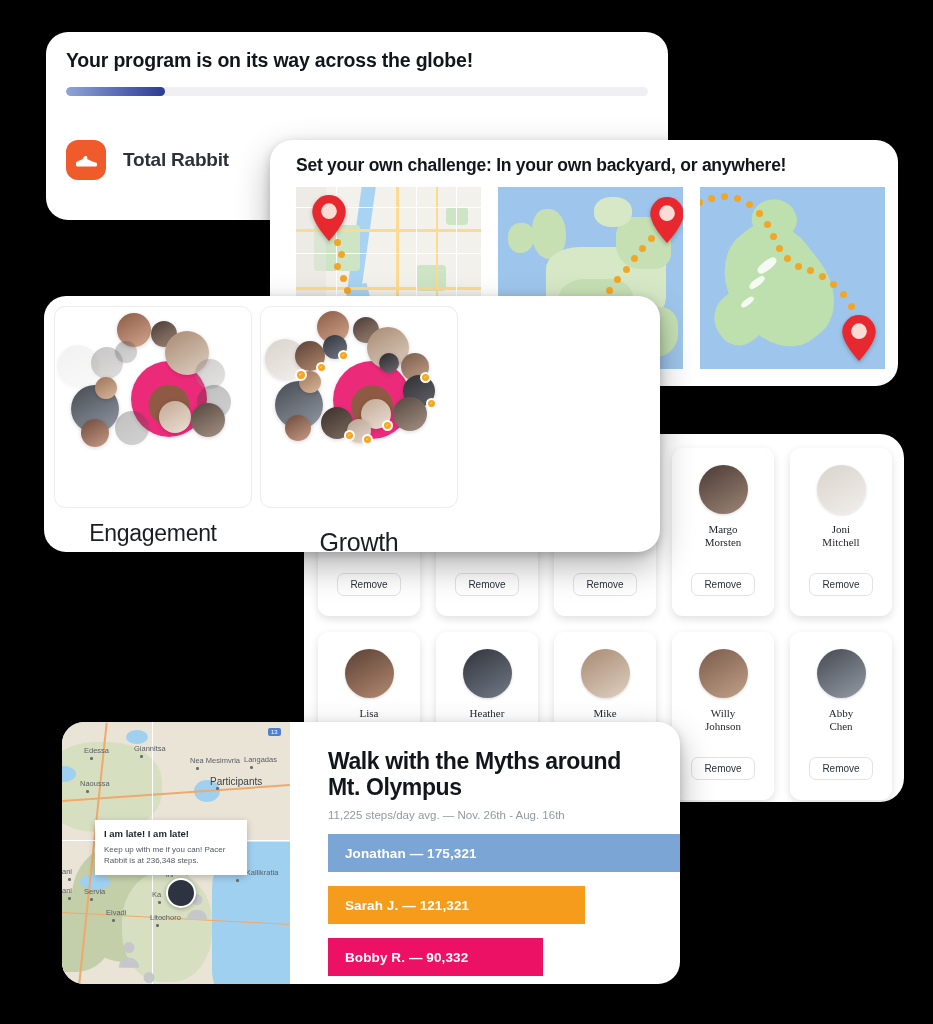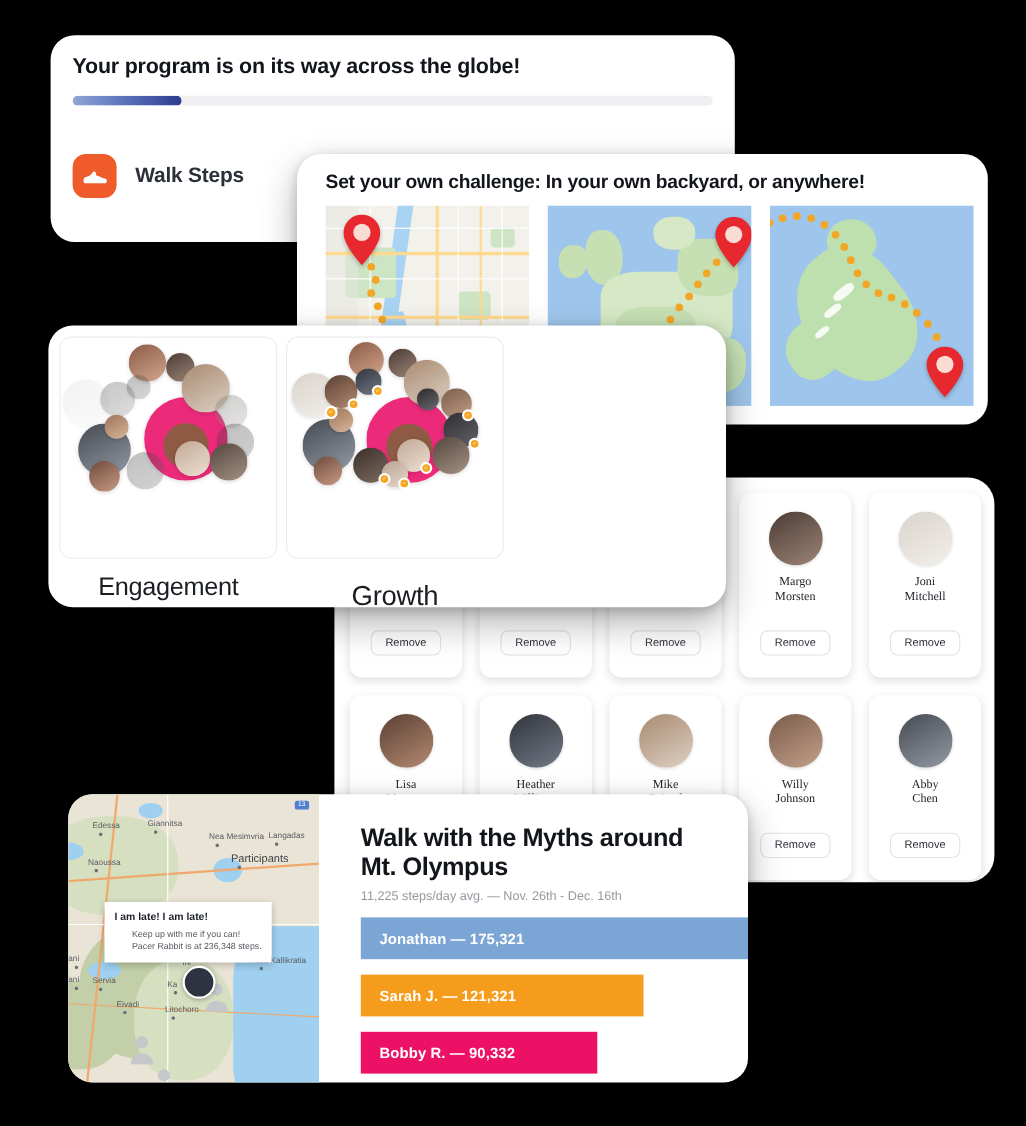--- a/index.html
+++ b/index.html
@@ -218,7 +218,7 @@
               <path d="M2 15.5c0-1.2.6-1.9 1.7-2.3l3.1-1.1c.9-.3 1.5-.8 2.1-1.6l1.4-2c.4-.6 1.2-.8 1.8-.4l.7.5c.5.3.7 1 .5 1.6l-.3.8 3.3 1.5c2.2 1 4 1.7 5.4 2 .9.2 1.3.7 1.3 1.5v1.3c0 .7-.5 1.2-1.2 1.2H3.2c-.7 0-1.2-.5-1.2-1.2v-1.8z"></path>
             </svg>
         </div>
-        <div class="stat-label">Walk Steps</div>
+        <div class="stat-label">Total Rabbit</div>
         <div class="stat-val">317,24</div>
       </div>
 

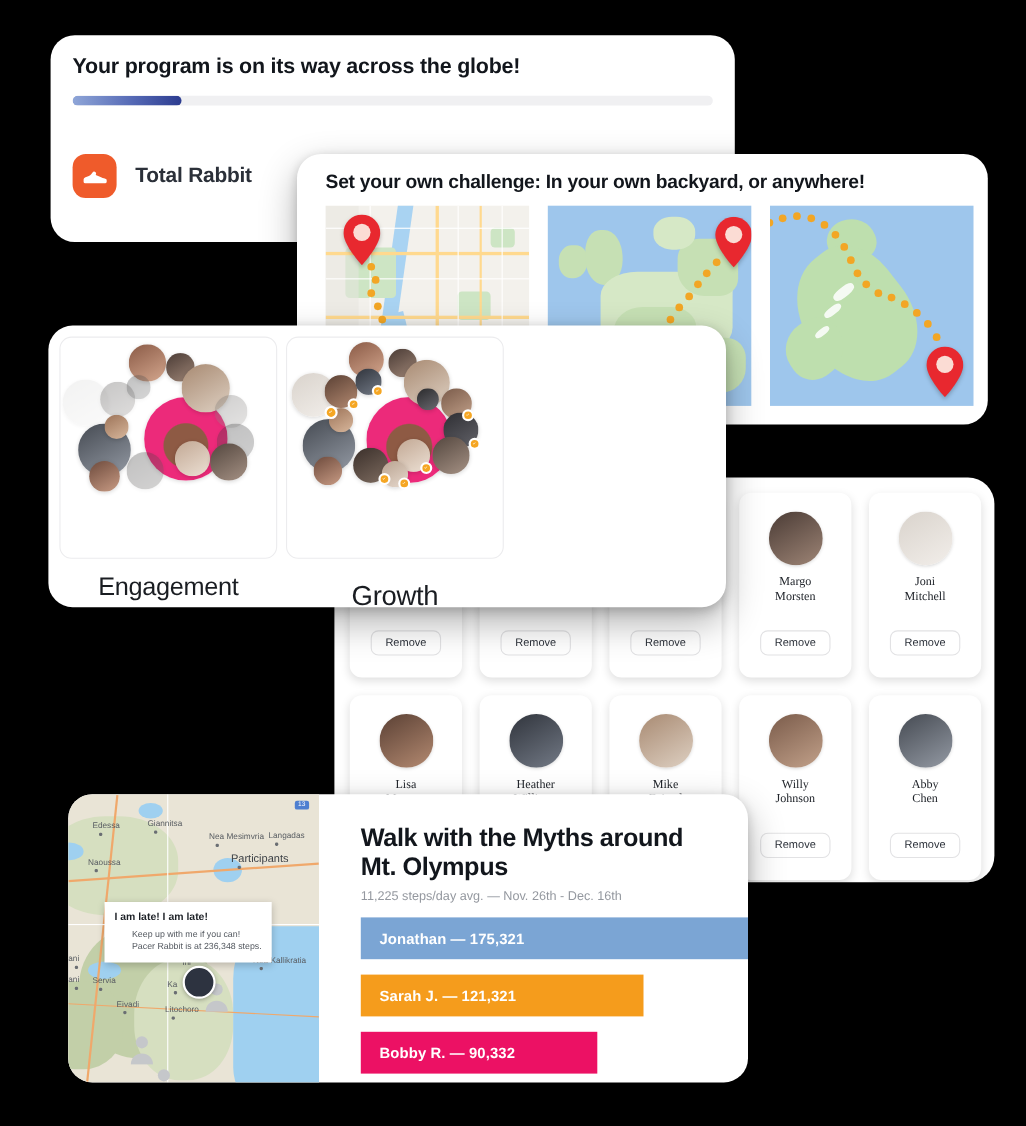--- a/index.html
+++ b/index.html
@@ -640,7 +640,7 @@
 
     <div class="lb-body">
       <div class="lb-title">Walk with the Myths around Mt. Olympus</div>
-      <div class="lb-sub">11,225 steps/day avg. — Nov. 26th - Dec. 16th</div>
+      <div class="lb-sub">11,225 steps/day avg. — Nov. 26th - Aug. 16th</div>
       <div class="bars" id="barsWrap">
           <div class="bar" style="background: rgb(123, 165, 212); width: 100%;">
             <span>Jonathan — 175,321</span>

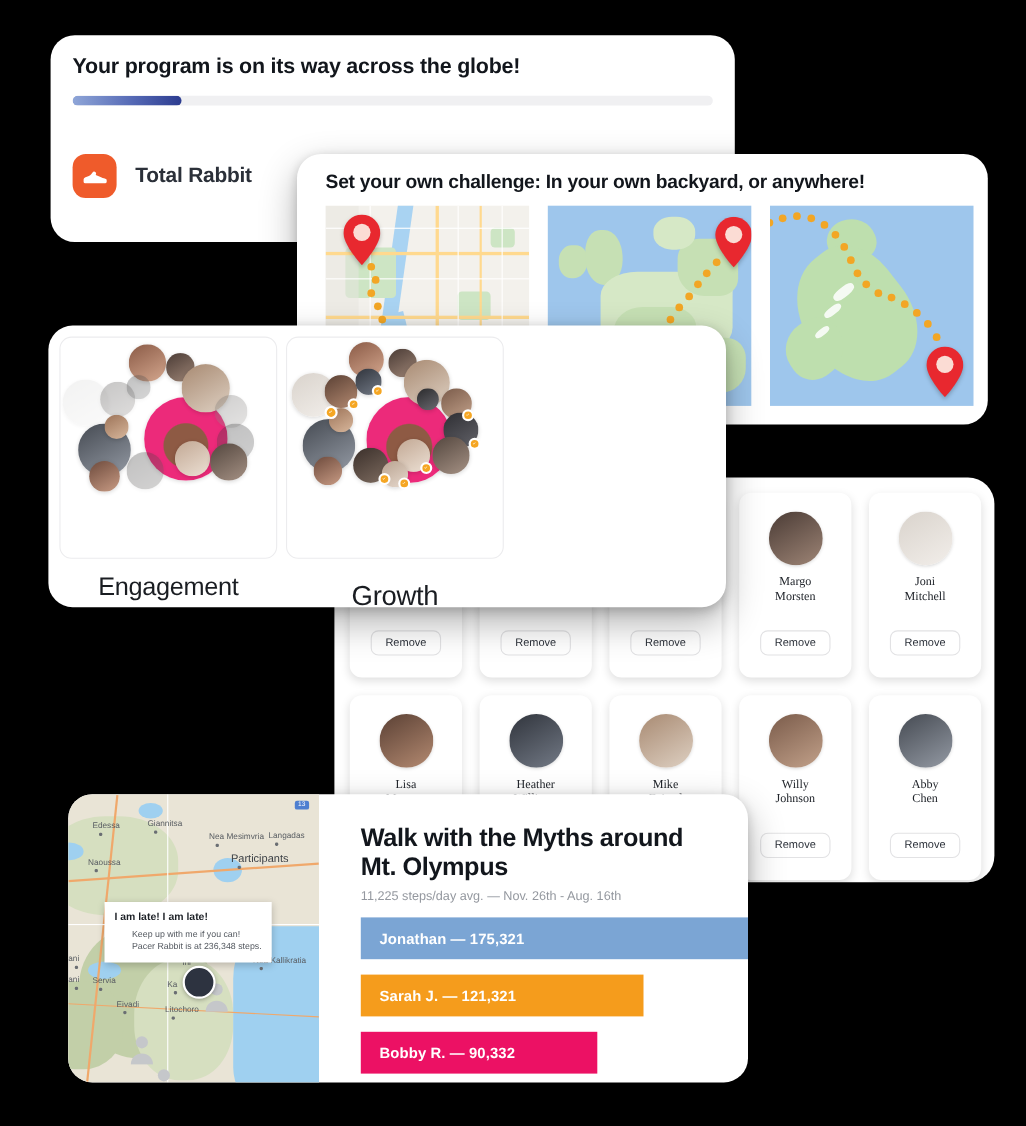--- a/index.html
+++ b/index.html
@@ -177,7 +177,7 @@
     padding: 8px 9px 9px 9px; z-index: 6;
   }
   .tip-t { font-size: 9.5px; font-weight: 700; color: #1c2026; }
-  .tip-b { font-size: 8px; color: #53585f; line-height: 11px; margin-top: 5px; margin-left: 16px; }
+  .tip-b { font-size: 8px; color: #53585f; line-height: 11px; margin-top: 5px; }
   .ghost {
     position: absolute; width: 22px; height: 28px; z-index: 5;
   }

